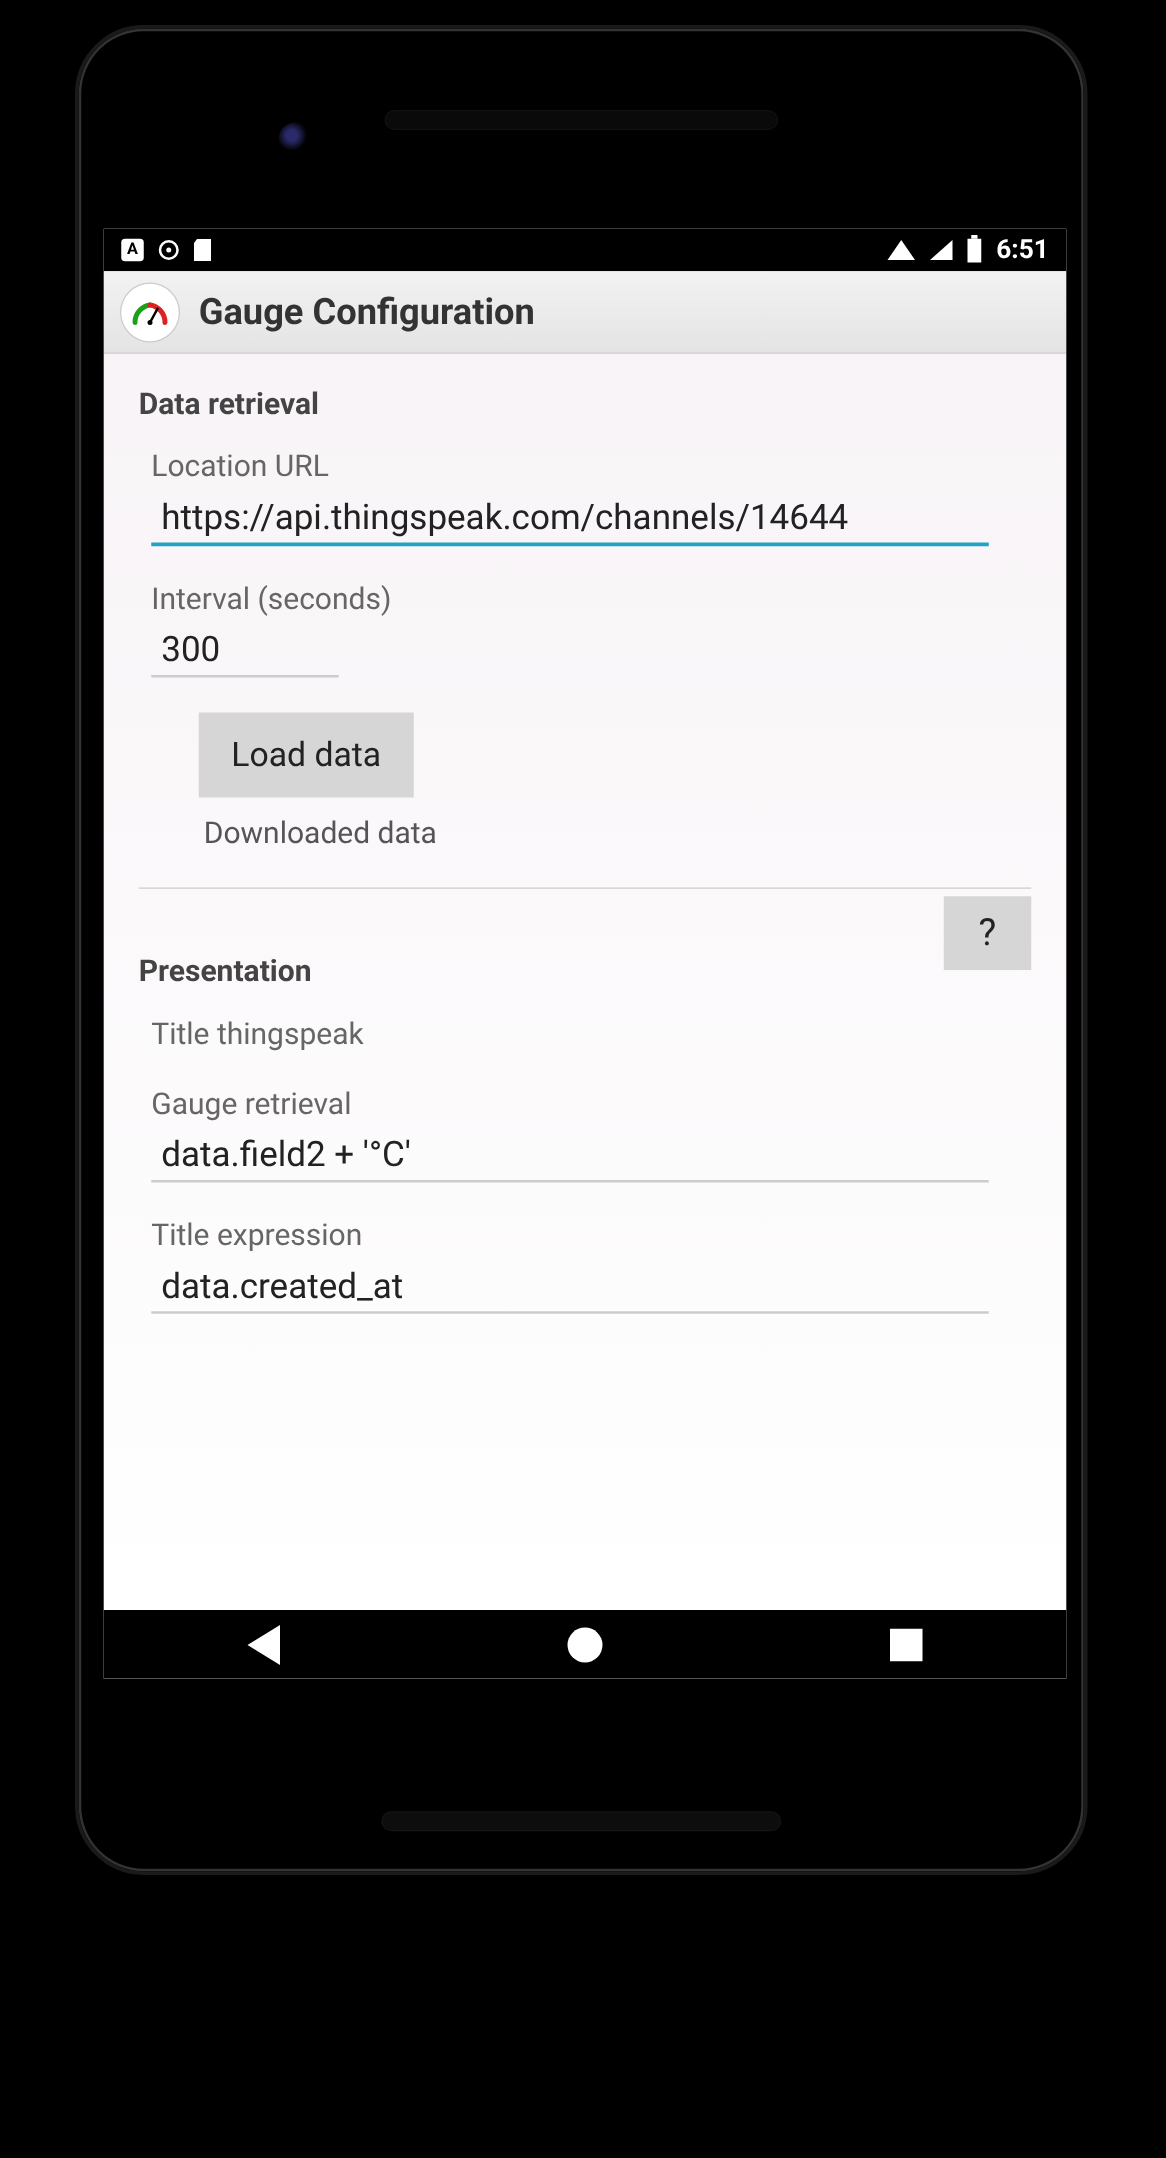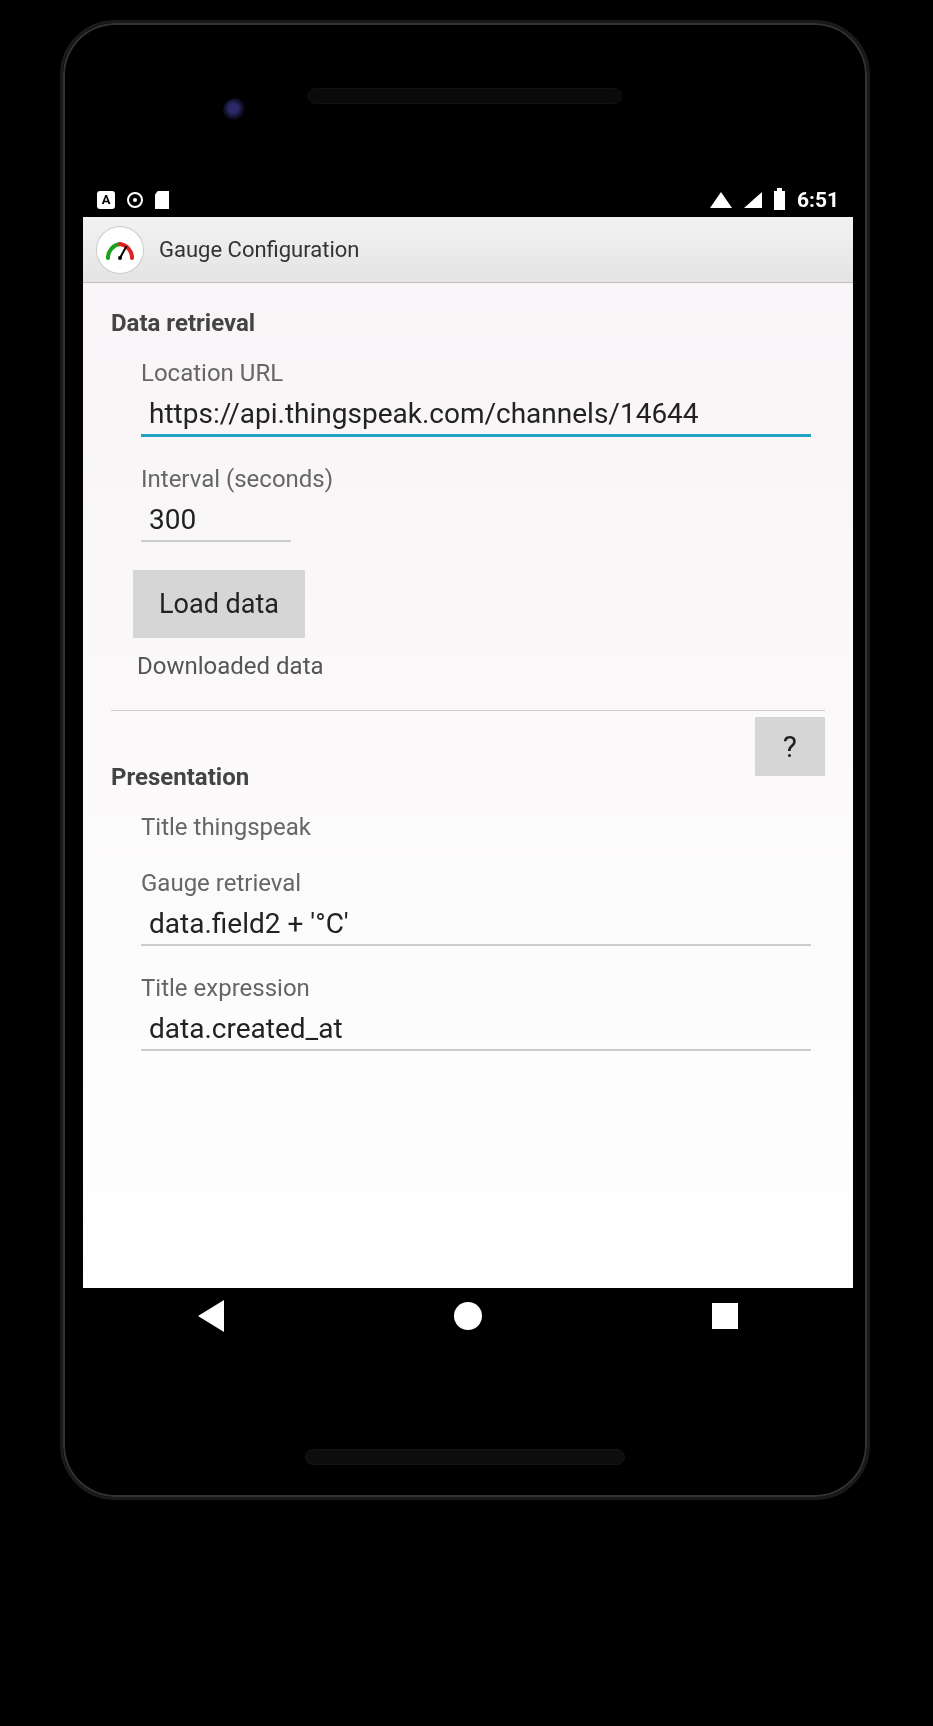--- a/index.html
+++ b/index.html
@@ -123,7 +123,7 @@
     box-shadow:0 0 0 1px #ccc;
   }
   .app-icon svg { width:32px; height:32px; }
-  .app-title { font-size:22px; color:#333; }
+  .app-title { font-size:29px; color:#333;font-weight:bold; }
   
   .content {
     flex:1;

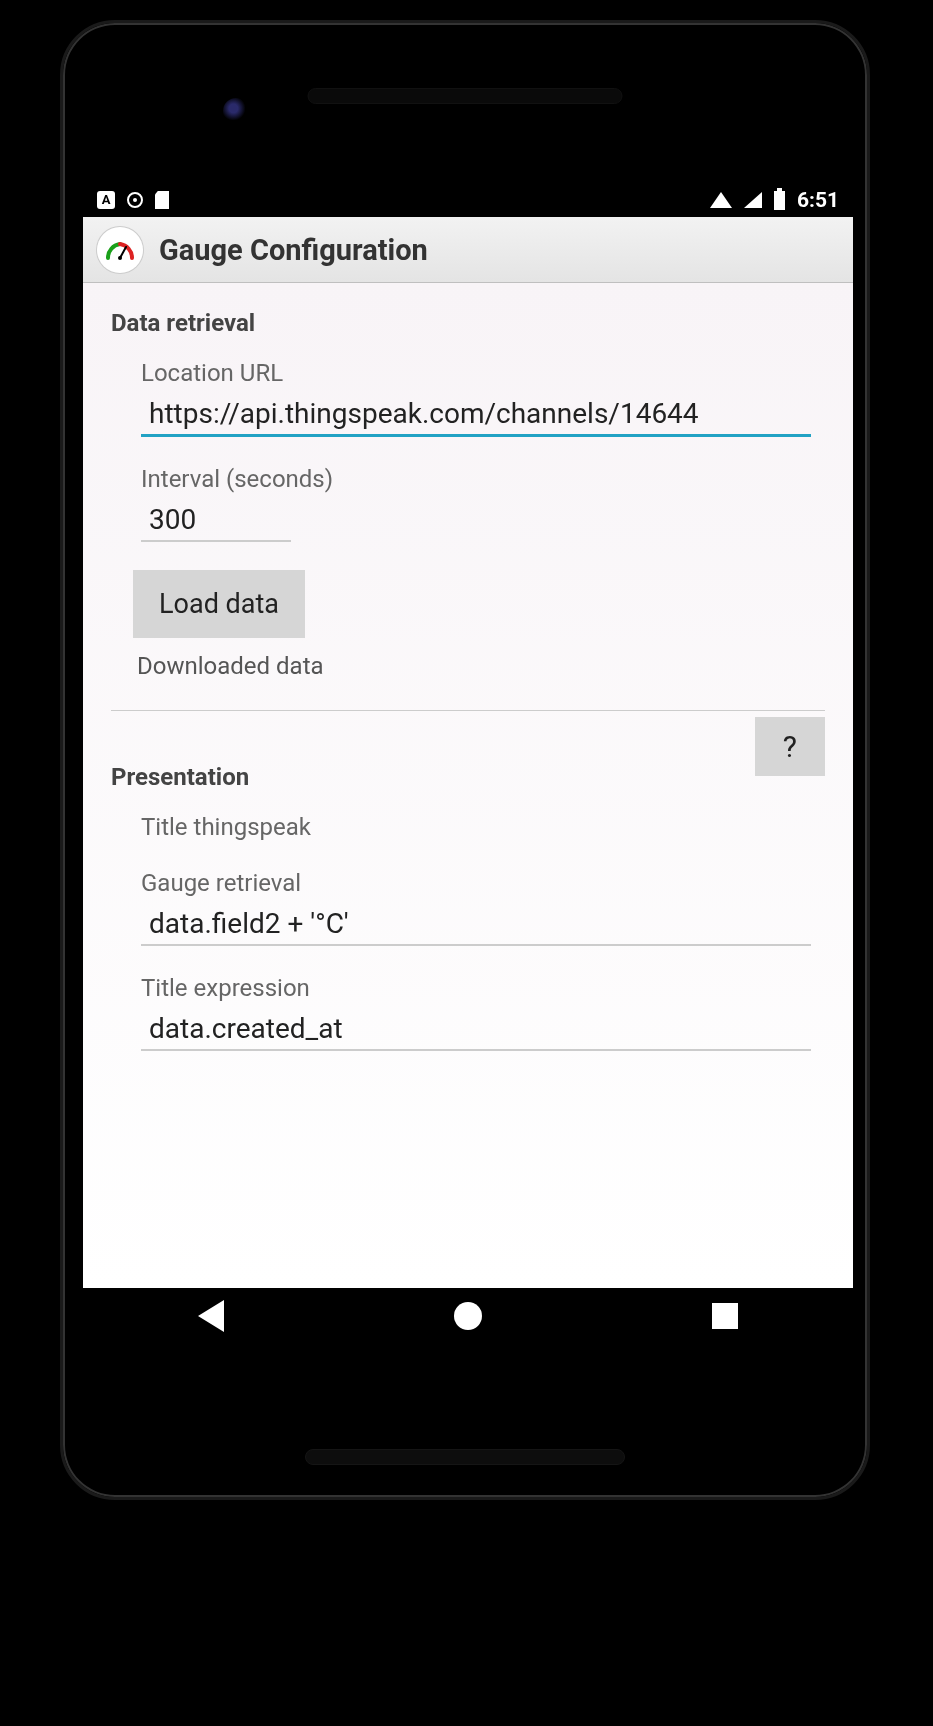--- a/index.html
+++ b/index.html
@@ -136,7 +136,7 @@
     font-size:24px; font-weight:700; color:#444;
     margin-bottom:22px;
   }
-  .field-block { margin-left:30px; margin-bottom:28px; }
+  .field-block { margin-left:10px; margin-bottom:28px; }
   .field-label {
     font-size:24px; color:#666;
     margin-bottom:6px;

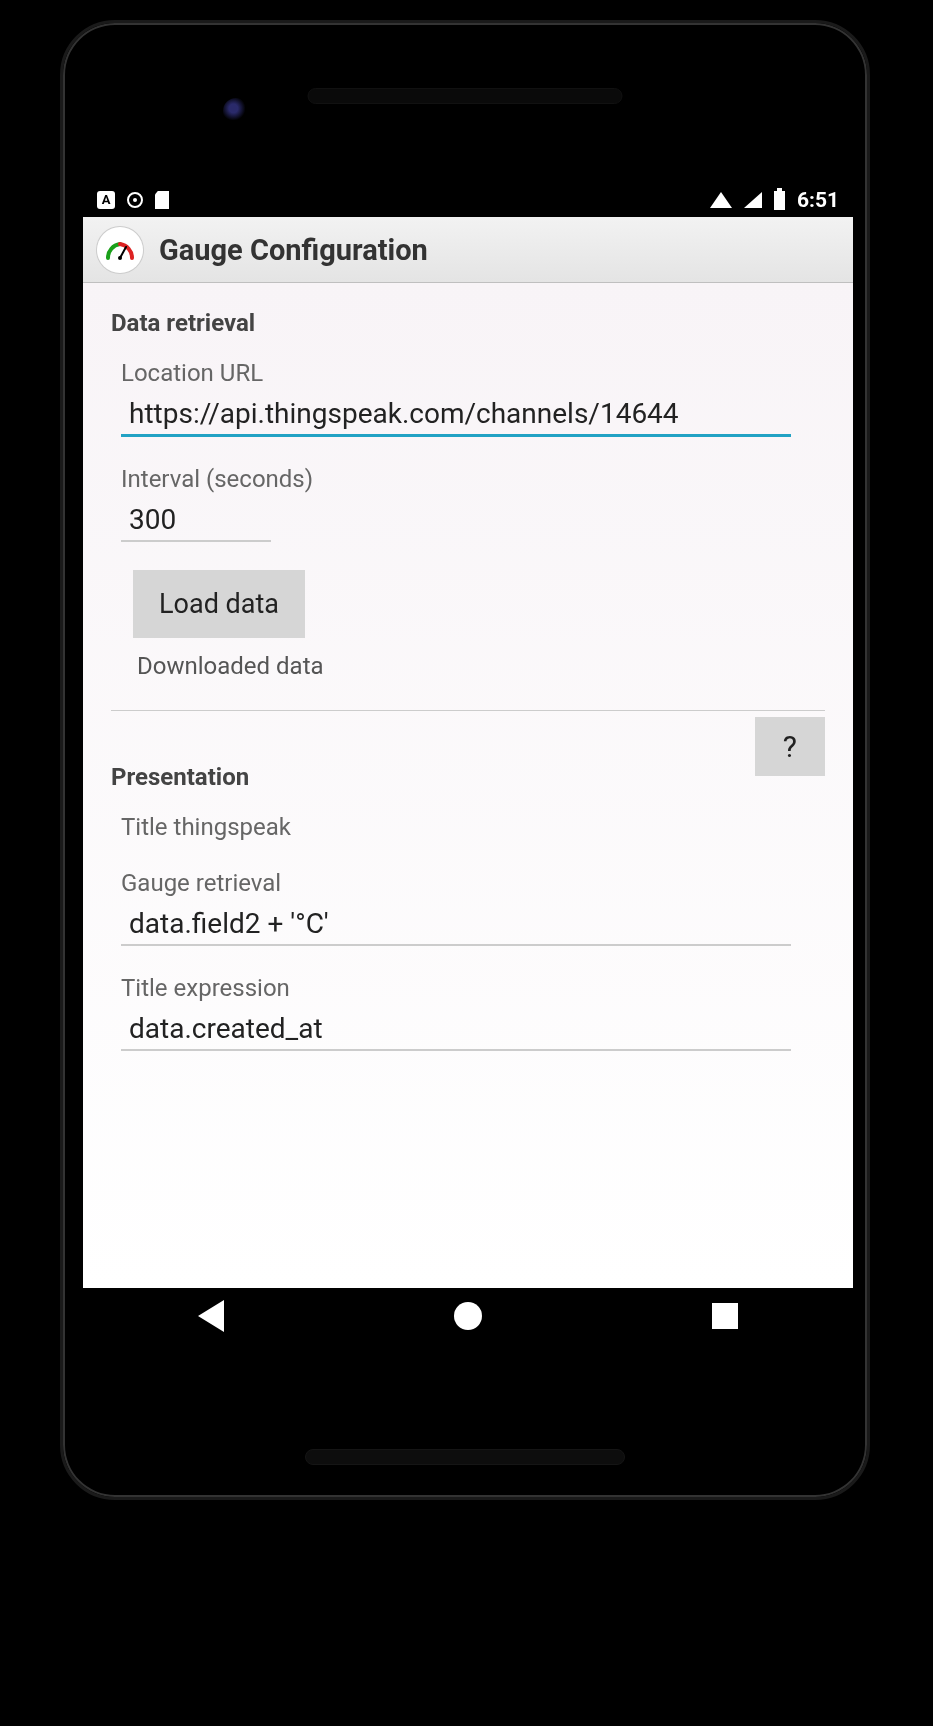--- a/index.html
+++ b/index.html
@@ -250,7 +250,7 @@
         <input class="text-input small" type="text" value="300" style="">
       </div>
 
-      <div class="field-block" style="margin-left:22px;">
+      <div class="field-block" style="margin-left:48px;">
         <button class="btn">Load data</button>
         <div class="status-text">Downloaded data</div>
       </div>

